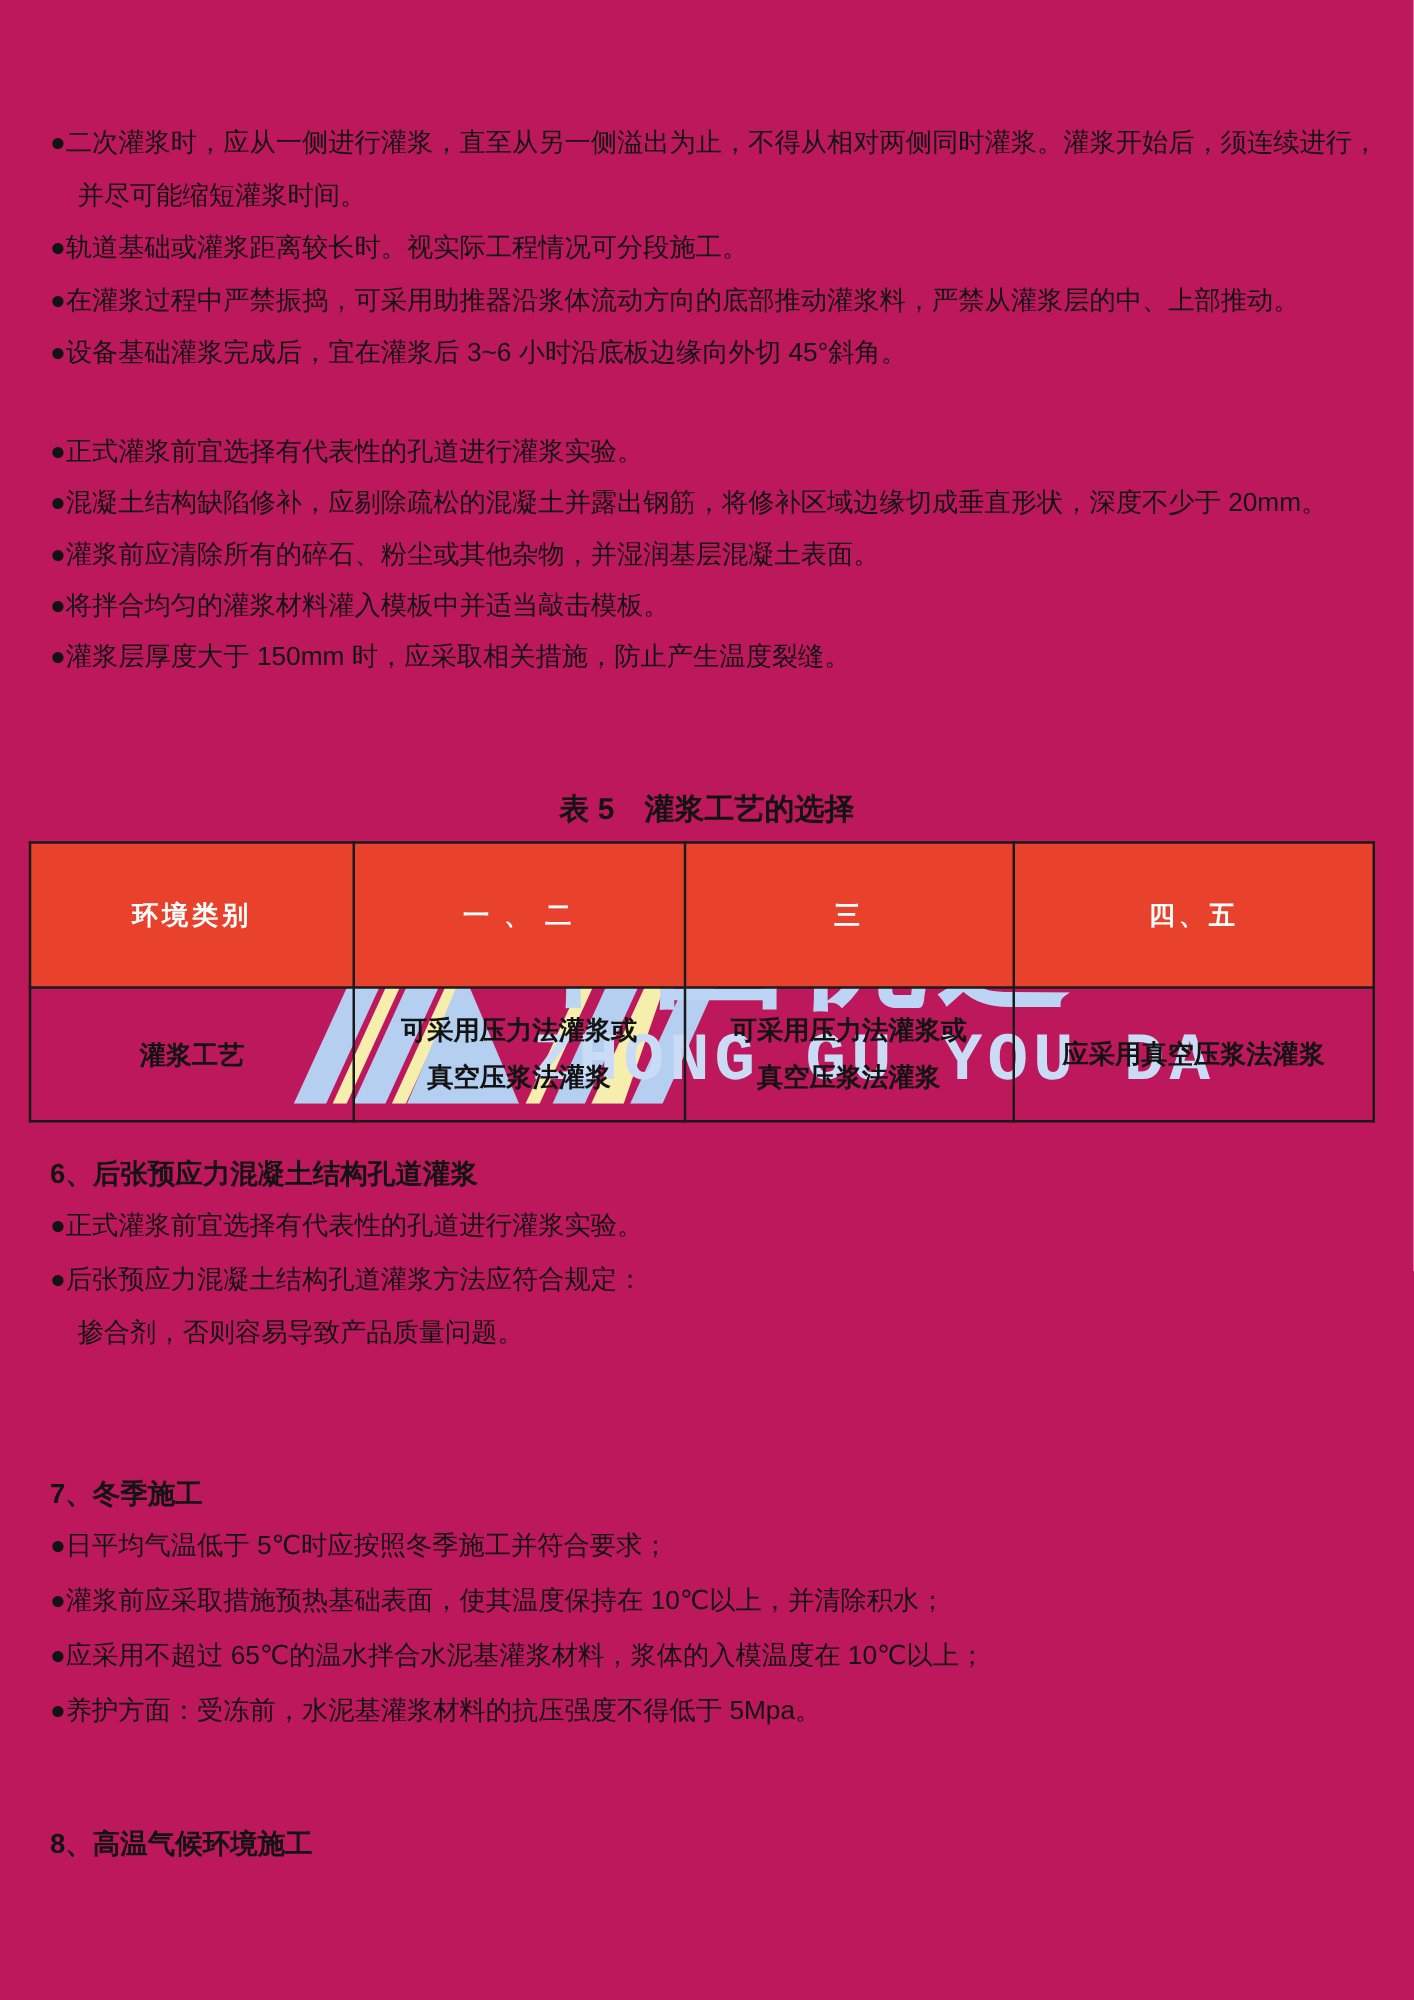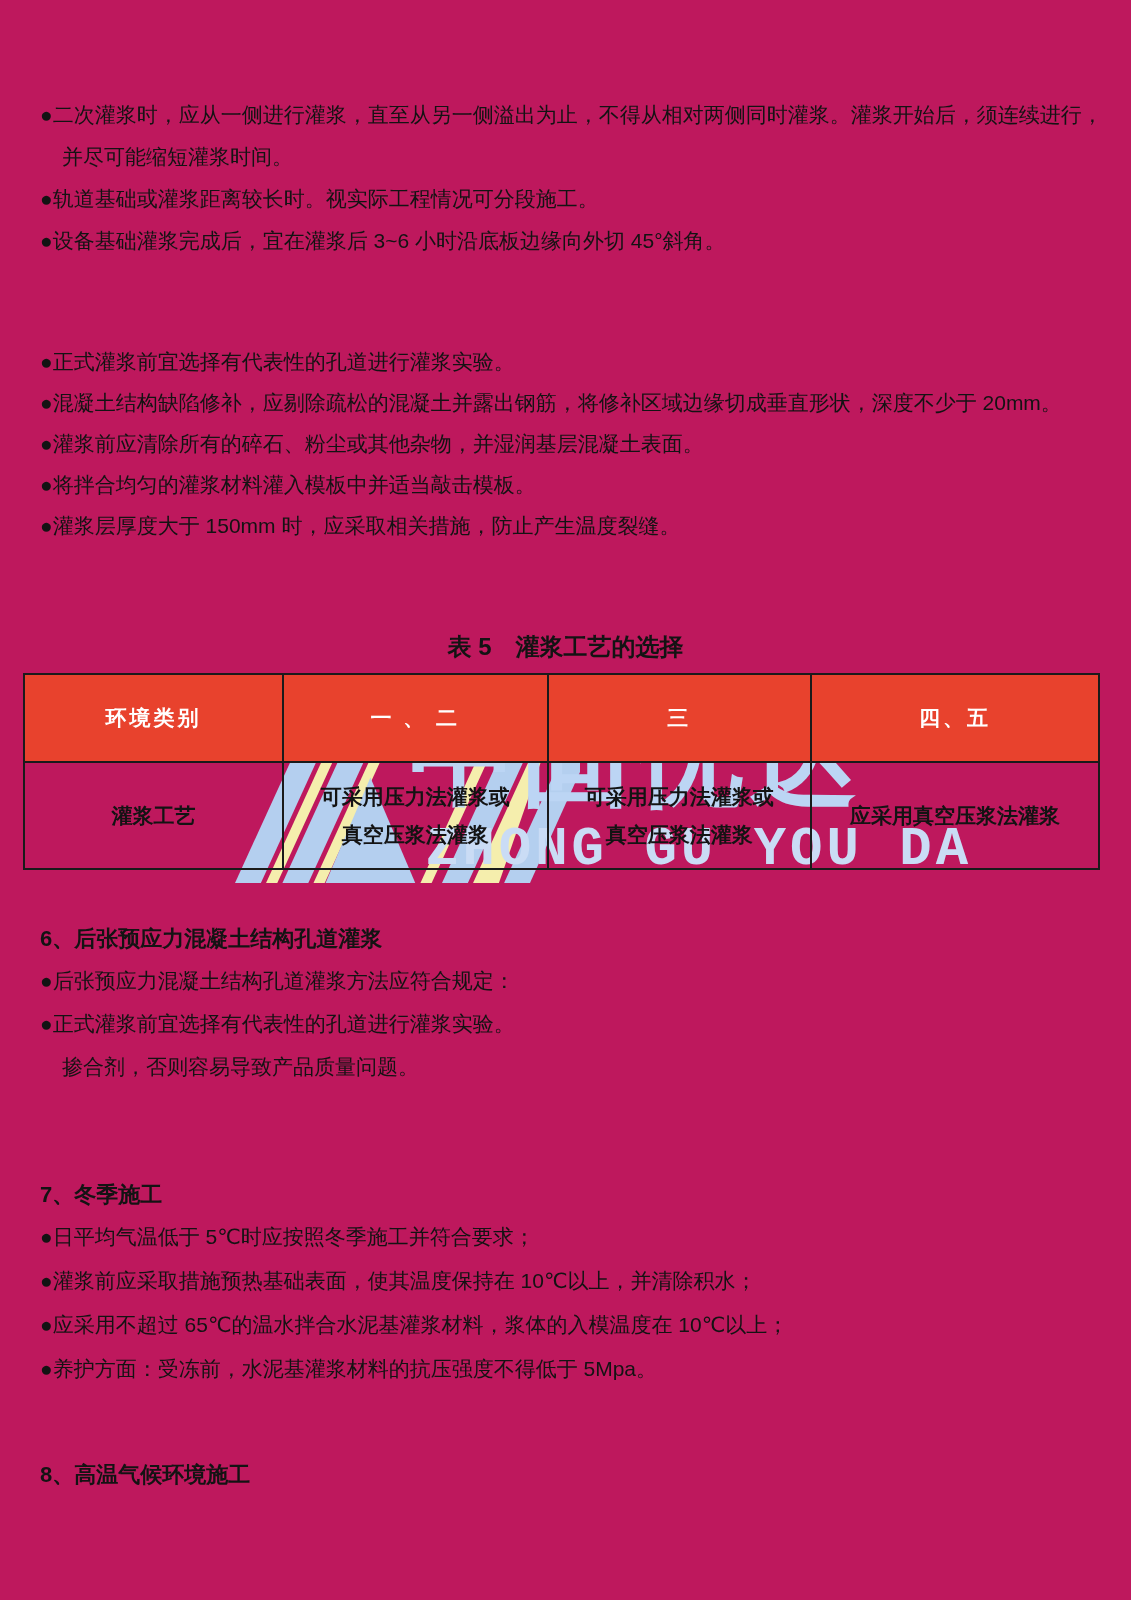--- a/index.html
+++ b/index.html
@@ -71,6 +71,7 @@
     <p class="line">●二次灌浆时，应从一侧进行灌浆，直至从另一侧溢出为止，不得从相对两侧同时灌浆。灌浆开始后，须连续进行，</p>
     <p class="line cont">并尽可能缩短灌浆时间。</p>
     <p class="line">●轨道基础或灌浆距离较长时。视实际工程情况可分段施工。</p>
+    <p class="line">●在灌浆过程中严禁振捣，可采用助推器沿浆体流动方向的底部推动灌浆料，严禁从灌浆层的中、上部推动。</p>
     <p class="line">●设备基础灌浆完成后，宜在灌浆后 3~6 小时沿底板边缘向外切 45°斜角。</p>
   </section>
 

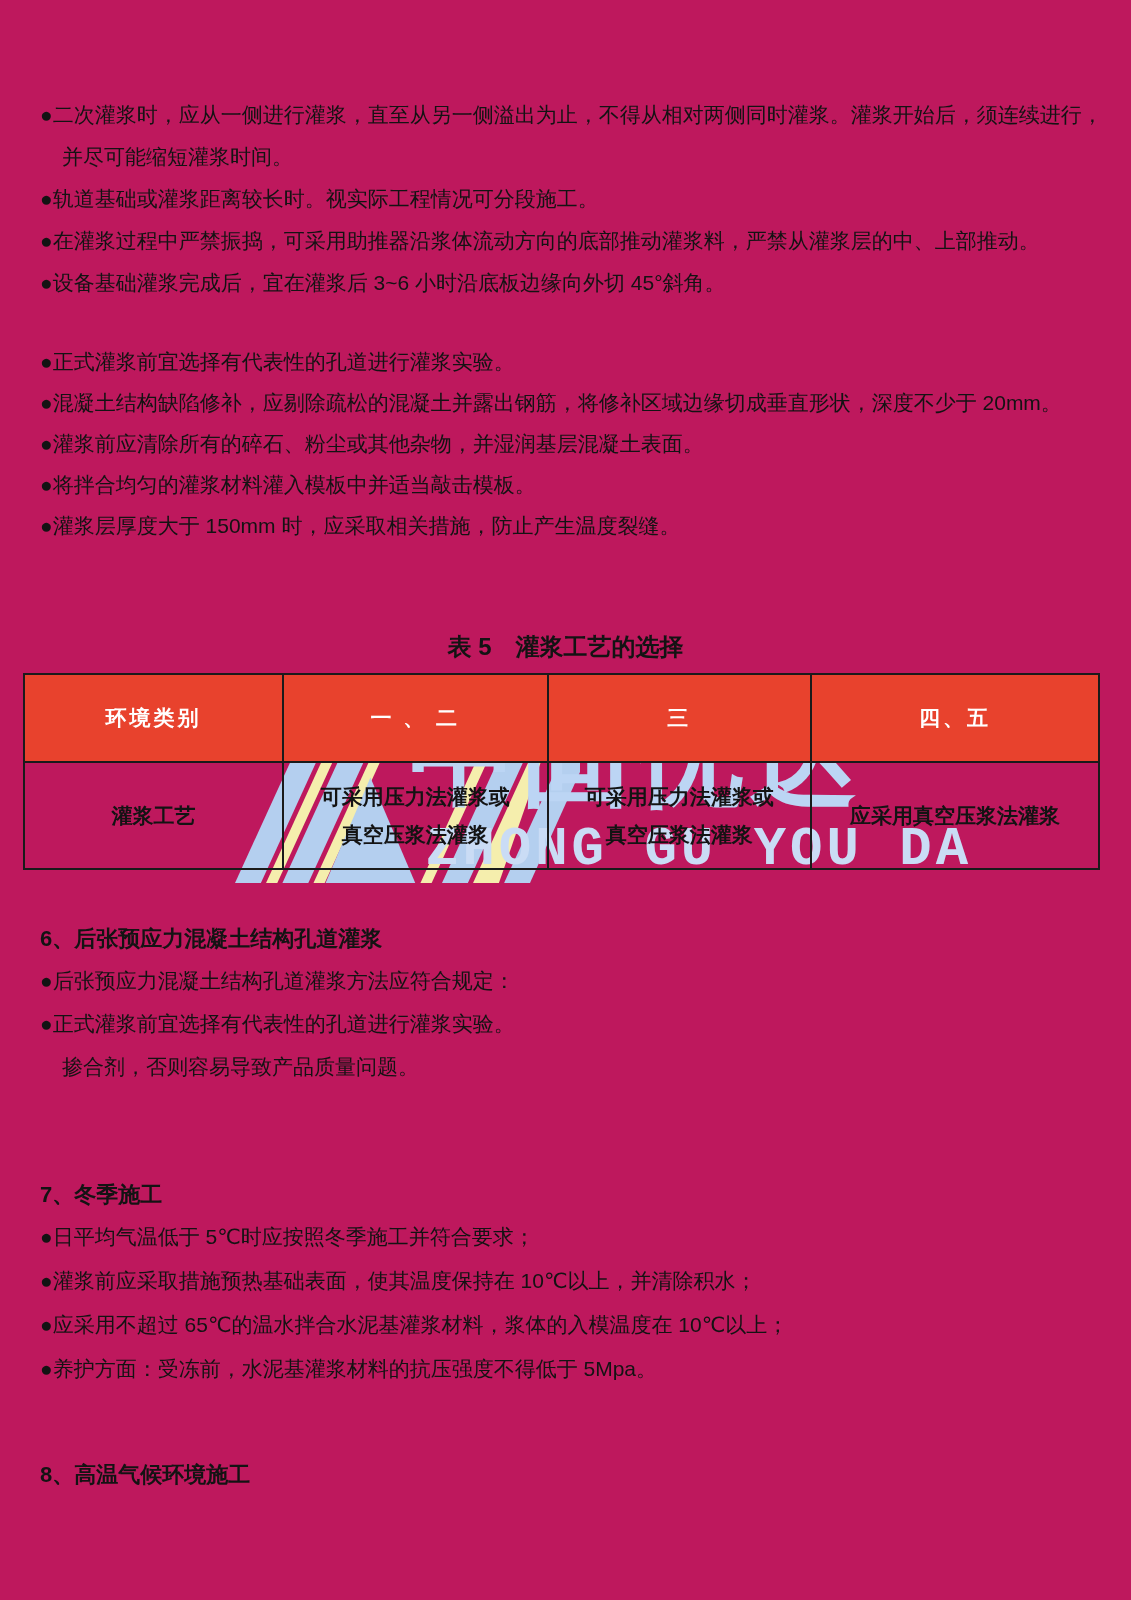--- a/index.html
+++ b/index.html
@@ -38,7 +38,7 @@
     position:relative;z-index:1;}
   #twrap th{background:var(--header-bg);color:var(--header-text);
     font-size:21px;font-weight:700;height:82px;border:2px solid var(--border);
-    letter-spacing:3px;text-align:center;padding:2px;}
+    letter-spacing:3px;text-align:center;padding:16px;}
   #twrap td{height:105px;border:2px solid var(--border);text-align:center;
     font-size:21px;font-weight:700;background:transparent;padding:0;
     vertical-align:middle;}

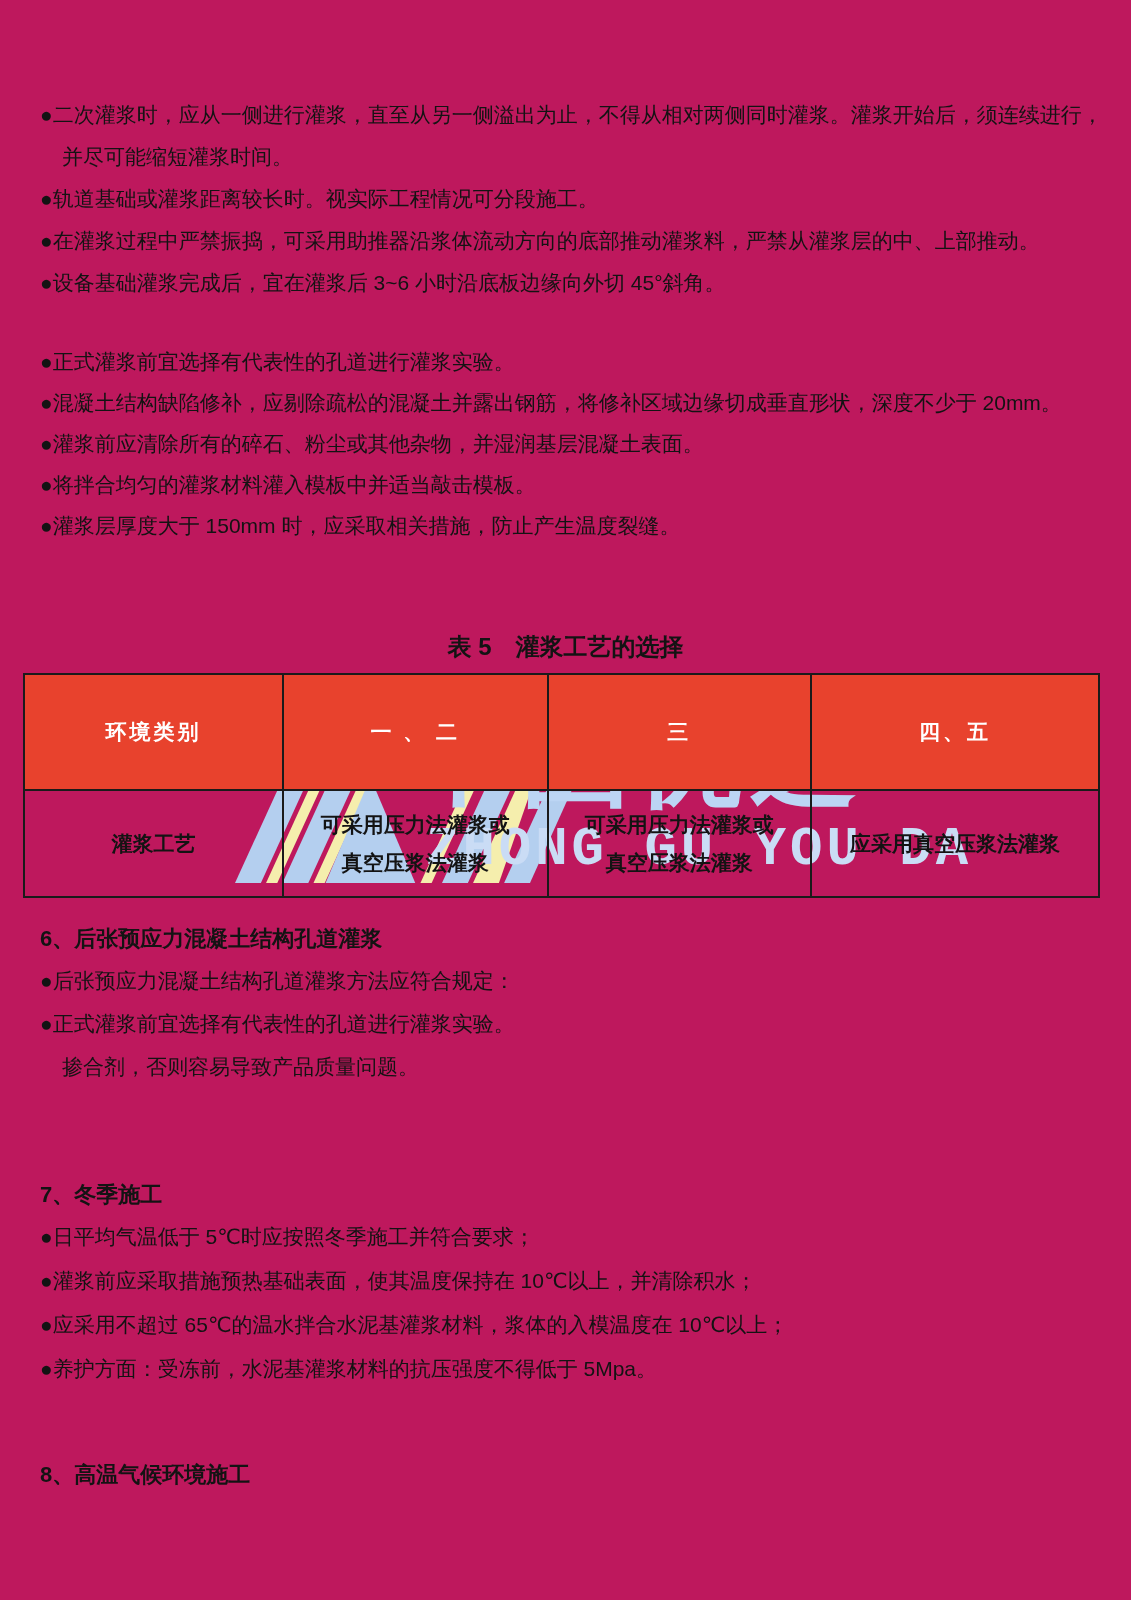--- a/index.html
+++ b/index.html
@@ -141,8 +141,8 @@
   <section class="abs" id="sec6">
     <p class="h">6、后张预应力混凝土结构孔道灌浆</p>
     <div class="lines">
+      <p class="line">●正式灌浆前宜选择有代表性的孔道进行灌浆实验。</p>
       <p class="line">●后张预应力混凝土结构孔道灌浆方法应符合规定：</p>
-      <p class="line">●正式灌浆前宜选择有代表性的孔道进行灌浆实验。</p>
       <p class="line cont">掺合剂，否则容易导致产品质量问题。</p>
     </div>
   </section>

